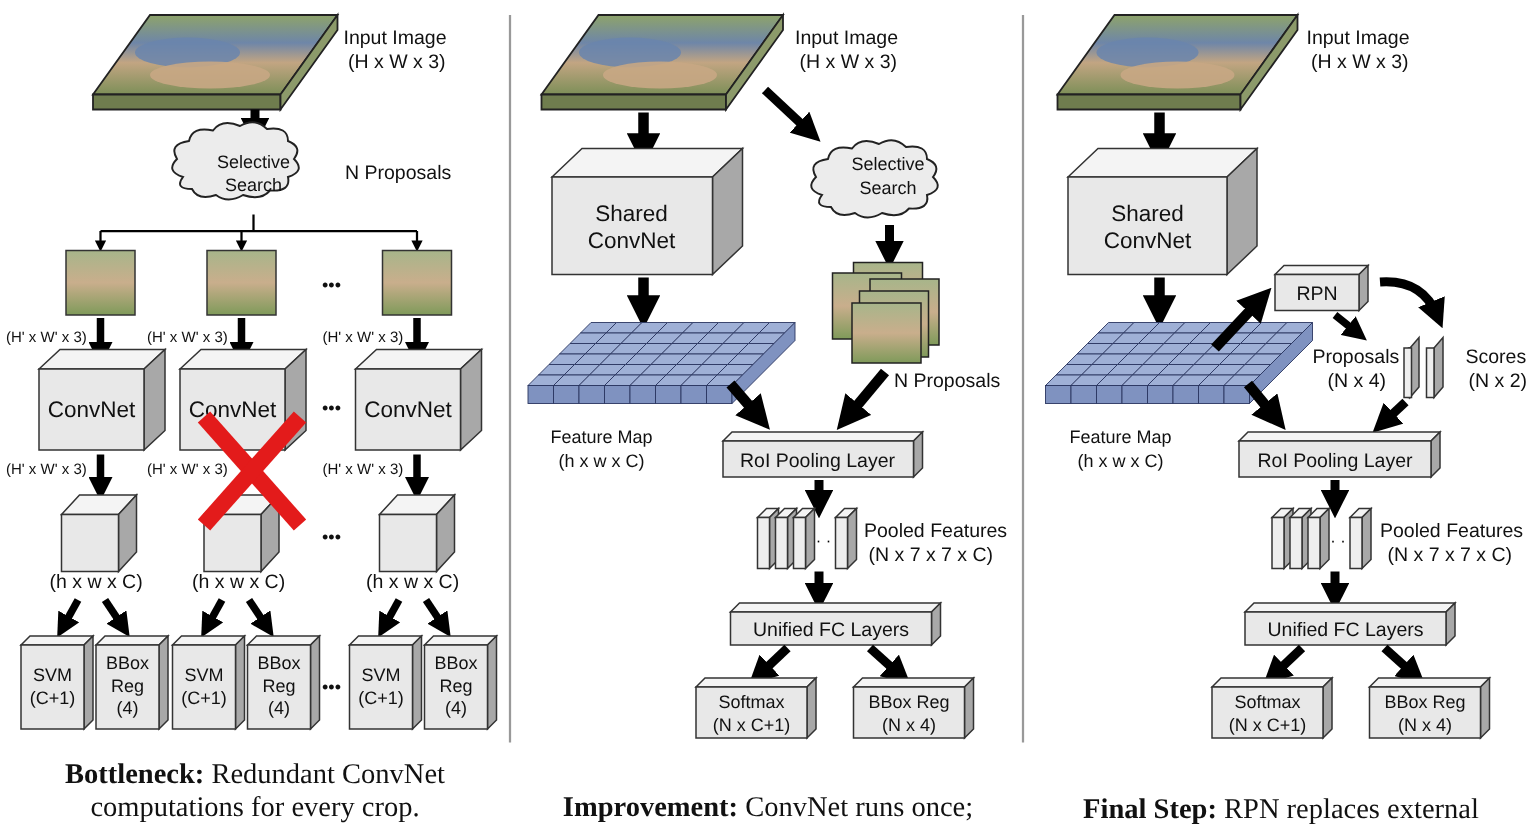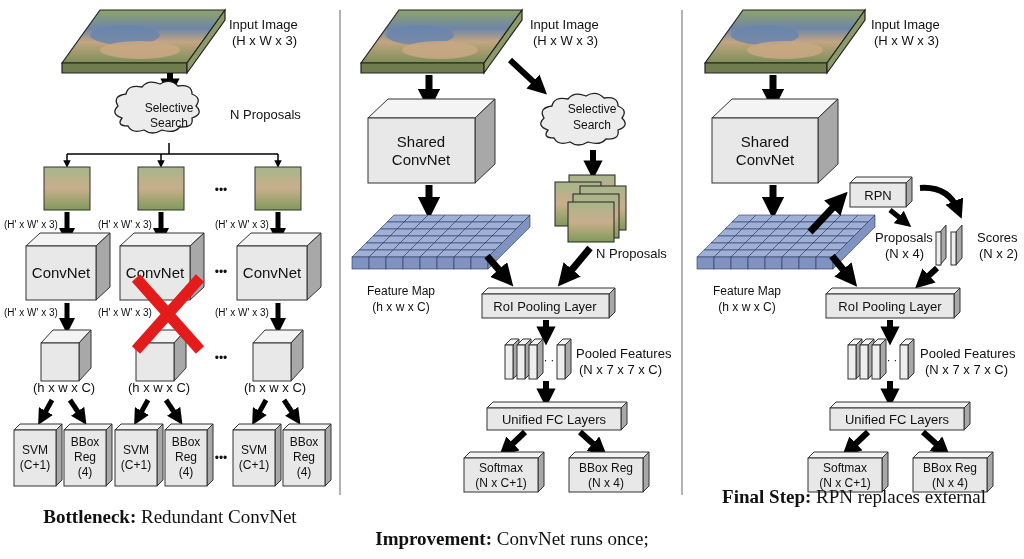--- a/index.html
+++ b/index.html
@@ -519,6 +519,7 @@
 
 <div class="cap" style="left:0;top:506px;width:340px;">
   <b>Bottleneck:</b><span> Redundant ConvNet</span><br>
+  <span>computations for every crop.</span>
 </div>
 <div class="cap" style="left:342px;top:528px;width:340px;">
   <b>Improvement:</b><span> ConvNet runs once;</span><br>

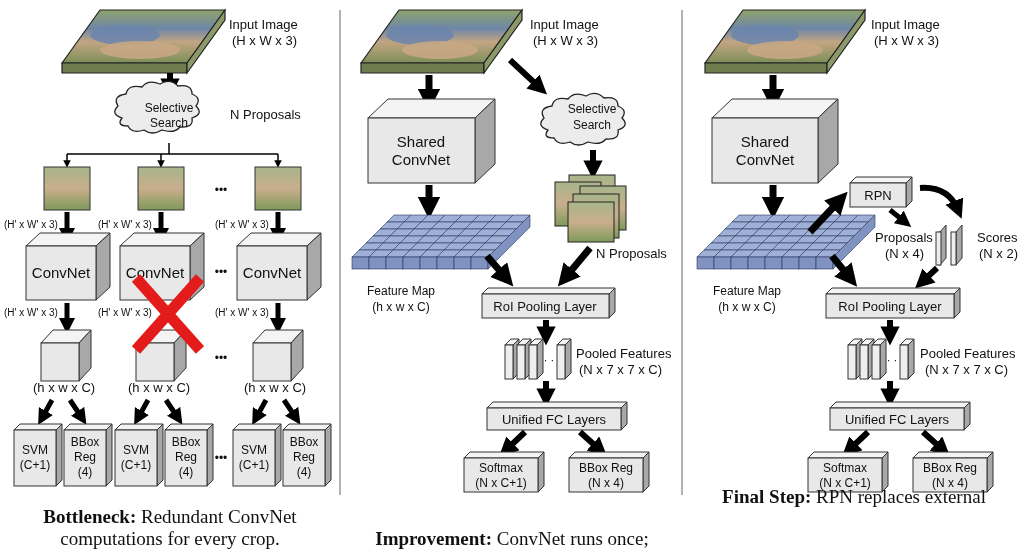--- a/index.html
+++ b/index.html
@@ -524,7 +524,7 @@
 <div class="cap" style="left:342px;top:528px;width:340px;">
   <b>Improvement:</b><span> ConvNet runs once;</span><br>
 </div>
-<div class="cap" style="left:684px;top:486px;width:340px;">
+<div class="cap" style="left:684px;top:529px;width:340px;">
   <b>Final Step:</b><span> RPN replaces external</span><br>
 </div>
 

